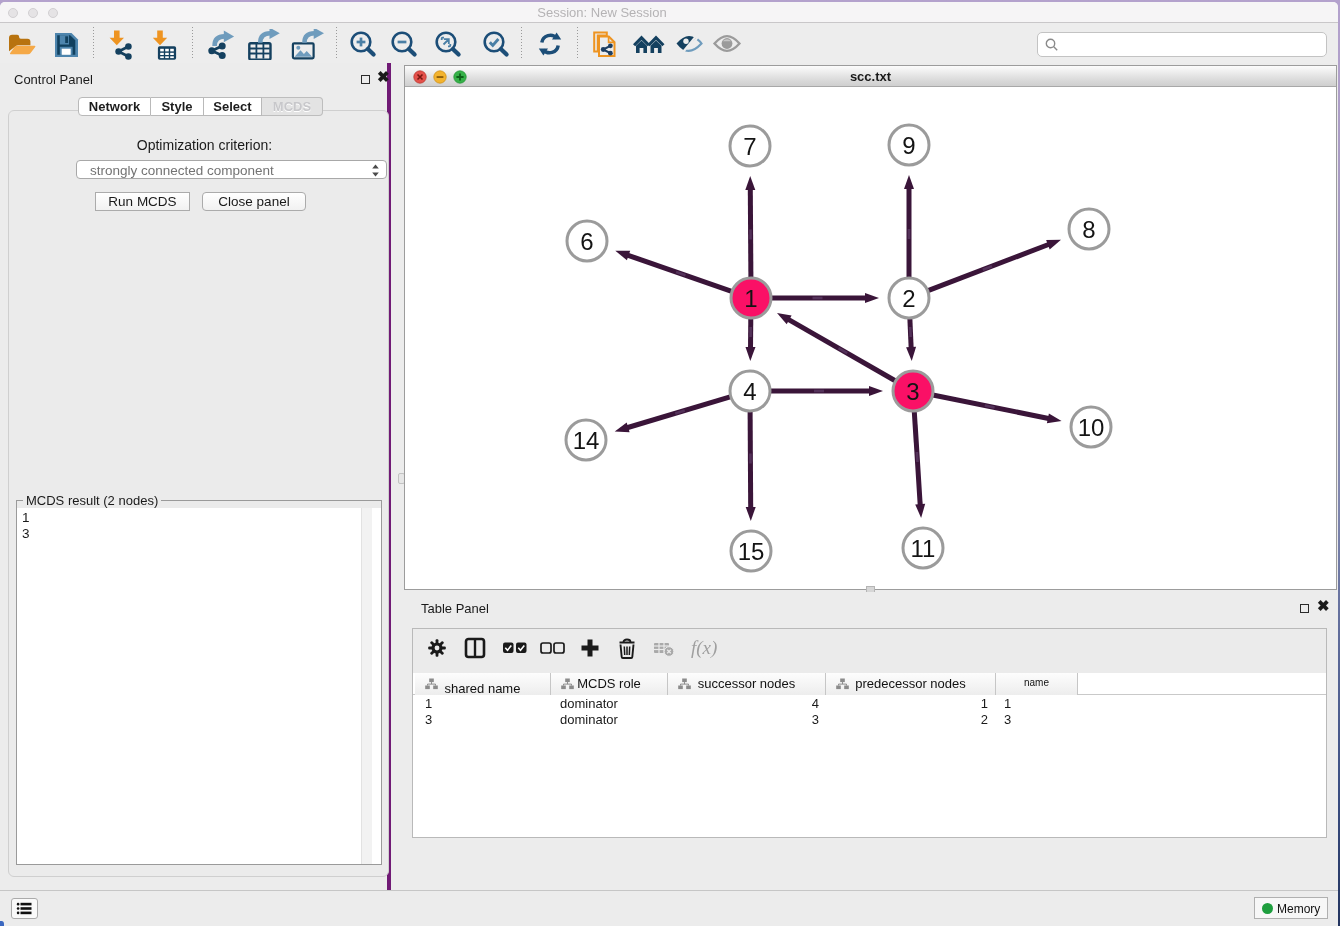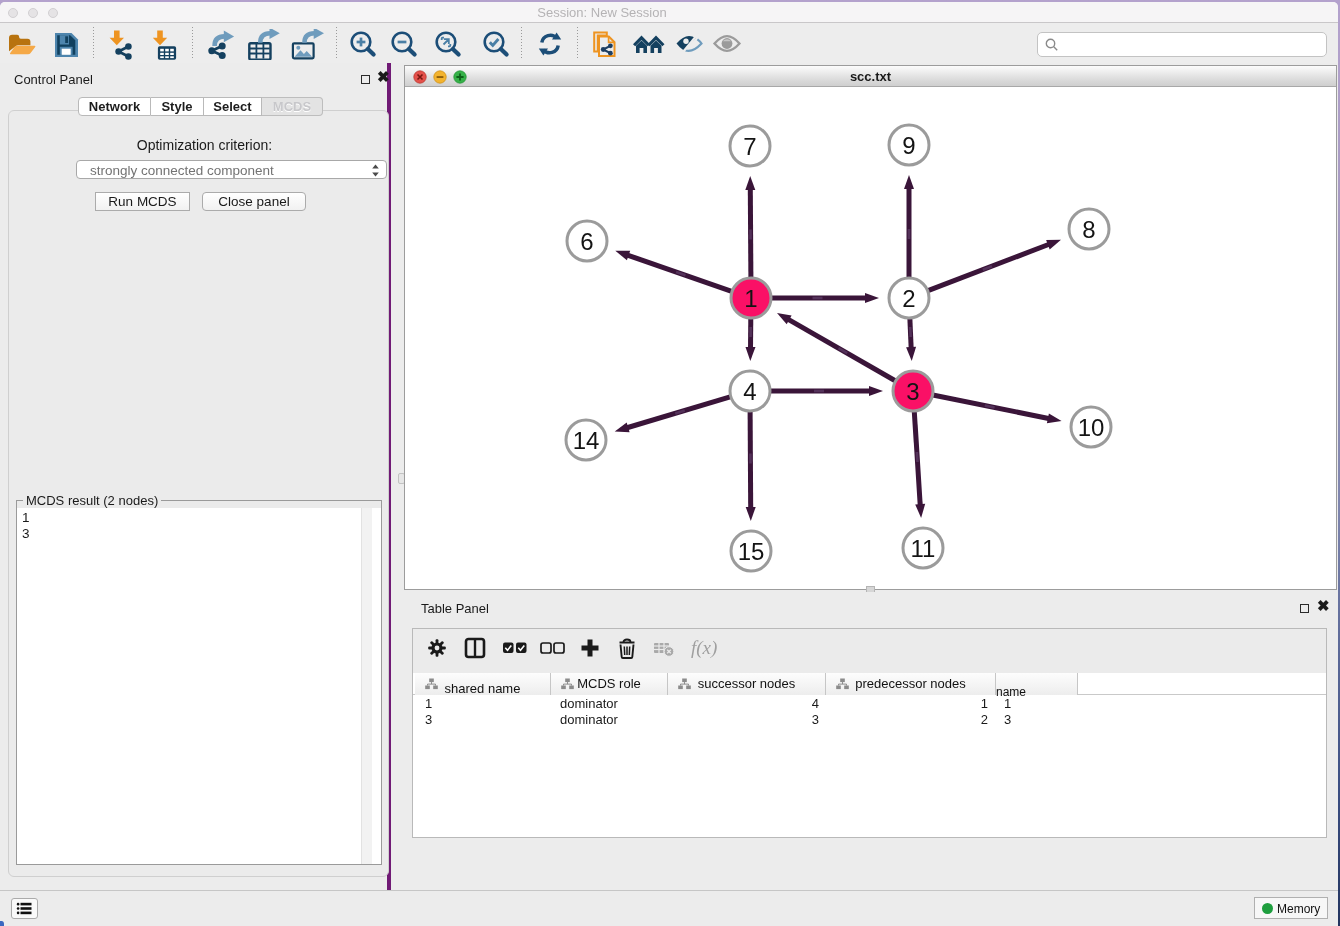--- a/index.html
+++ b/index.html
@@ -358,7 +358,7 @@
             <div style="width:100%;text-align:center;font-size:13px;color:#111;margin-top:3px;">predecessor nodes</div>
           </div>
           <div class="abs" style="left:583px;top:0;width:82px;height:22px;background:linear-gradient(#fdfdfd,#ededed);border-right:1px solid #c6c6c6;">
-            <div style="width:100%;font-size:12px;color:#111;margin-top:12px;">name</div>
+            <div style="width:100%;text-align:center;font-size:10px;color:#111;margin-top:4px;">name</div>
           </div>
         </div>
   <div class="abs" style="left:0;top:44px;width:913px;height:164px;">

